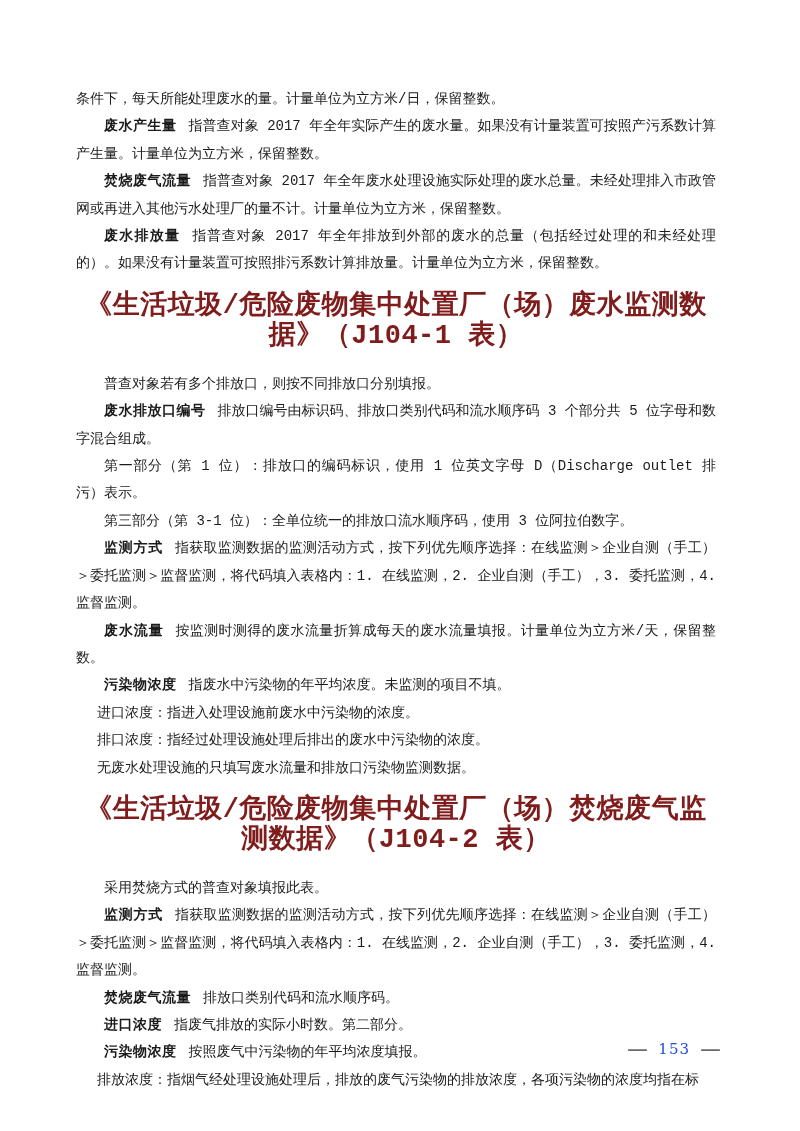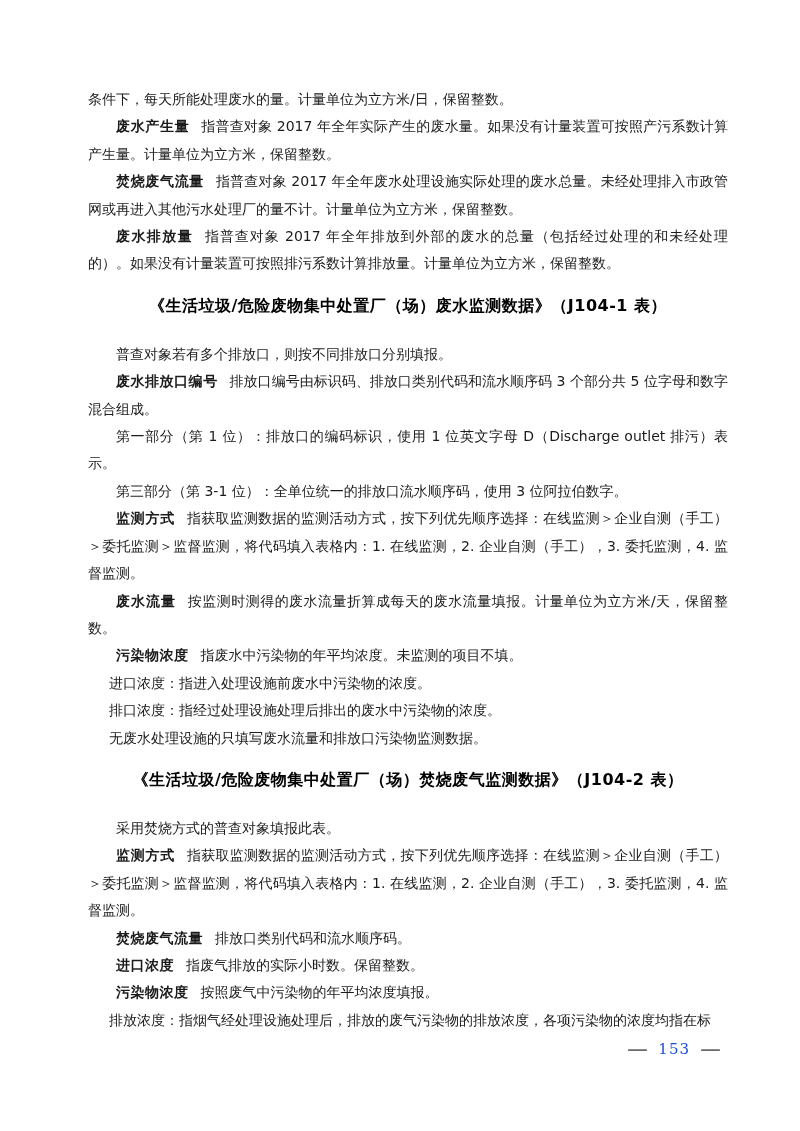--- a/index.html
+++ b/index.html
@@ -17,13 +17,14 @@
   }
   .doc {
     position: absolute;
-    left: 88px;
+    left: 76px;
     top: 86px;
     width: 640px;
     font-size: 14px;
     line-height: 27.4px;
     text-align: justify;
     text-justify: inter-ideograph;
+    font-family: Liberation Mono, monospace;
   }
   .para {
     margin: 0;

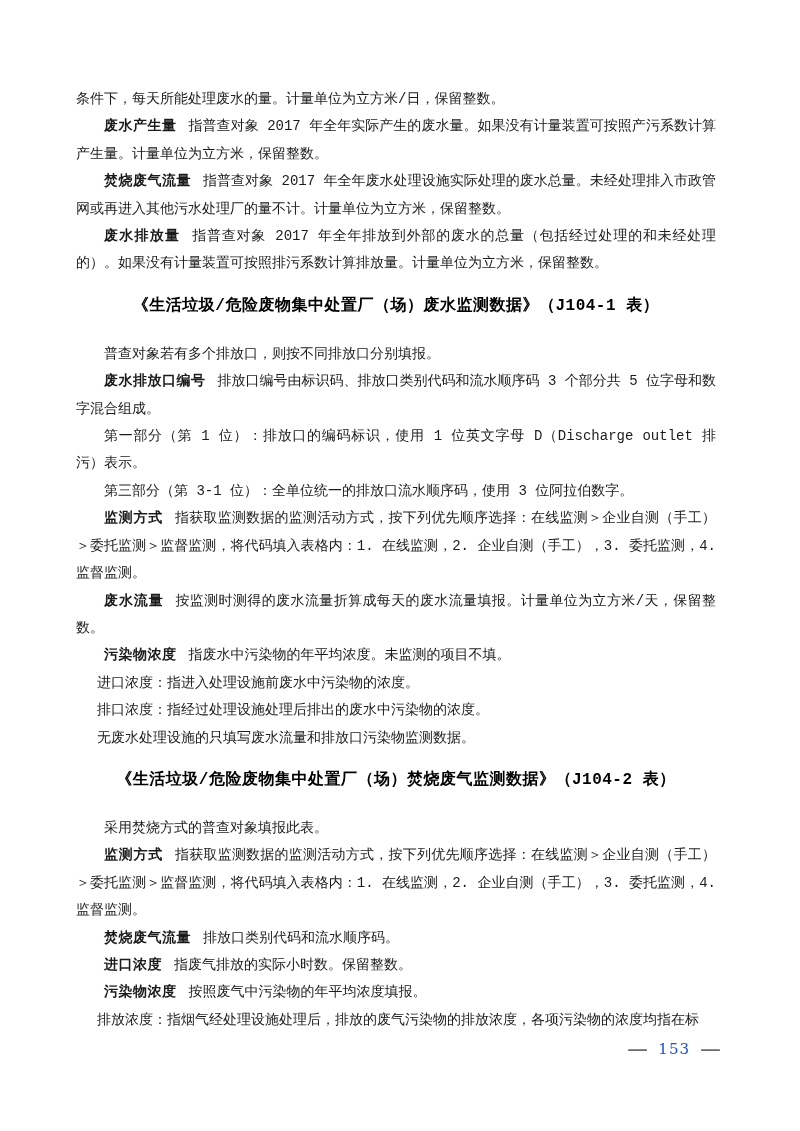--- a/index.html
+++ b/index.html
@@ -38,14 +38,14 @@
     letter-spacing: 0.5px;
   }
   .heading {
-    font-size: 16px;
+    font-size: 27px;
     font-weight: 700;
     text-align: center;
     text-indent: 0;
     margin: 13px 0 20px 0;
     line-height: 30px;
     letter-spacing: 0.5px;
-    color: #000000;
+    color: #7f1d1d;
   }
   .footer {
     position: absolute;

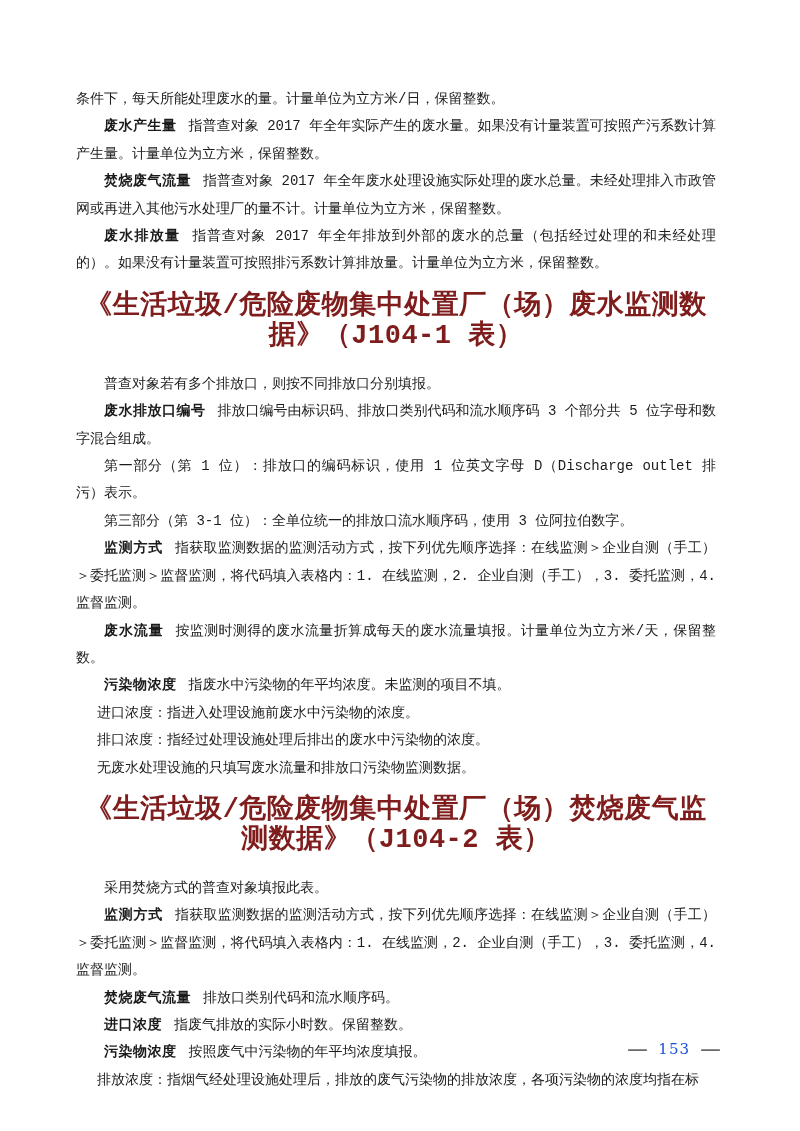--- a/index.html
+++ b/index.html
@@ -90,7 +90,7 @@
     <p class="para indent-first"><span>采用焚烧方式的普查对象填报此表。</span></p>
     <p class="para indent-first"><b class="term">监测方式</b><span>指获取监测数据的监测活动方式，按下列优先顺序选择：在线监测＞企业自测（手工）＞委托监测＞监督监测，将代码填入表格内：1. 在线监测，2. 企业自测（手工），3. 委托监测，4. 监督监测。</span></p>
     <p class="para indent-first"><b class="term">焚烧废气流量</b><span>排放口类别代码和流水顺序码。</span></p>
-    <p class="para indent-first"><b class="term">进口浓度</b><span>指废气排放的实际小时数。保留整数。</span></p>
+    <p class="para indent-first"><b class="term">进口浓度</b><span>指废气排放的实际小时数。第二部分。</span></p>
     <p class="para indent-first"><b class="term">污染物浓度</b><span>按照废气中污染物的年平均浓度填报。</span></p>
     <p class="para indent-sub"><span>排放浓度：指烟气经处理设施处理后，排放的废气污染物的排放浓度，各项污染物的浓度均指在标</span></p>
   </main>

